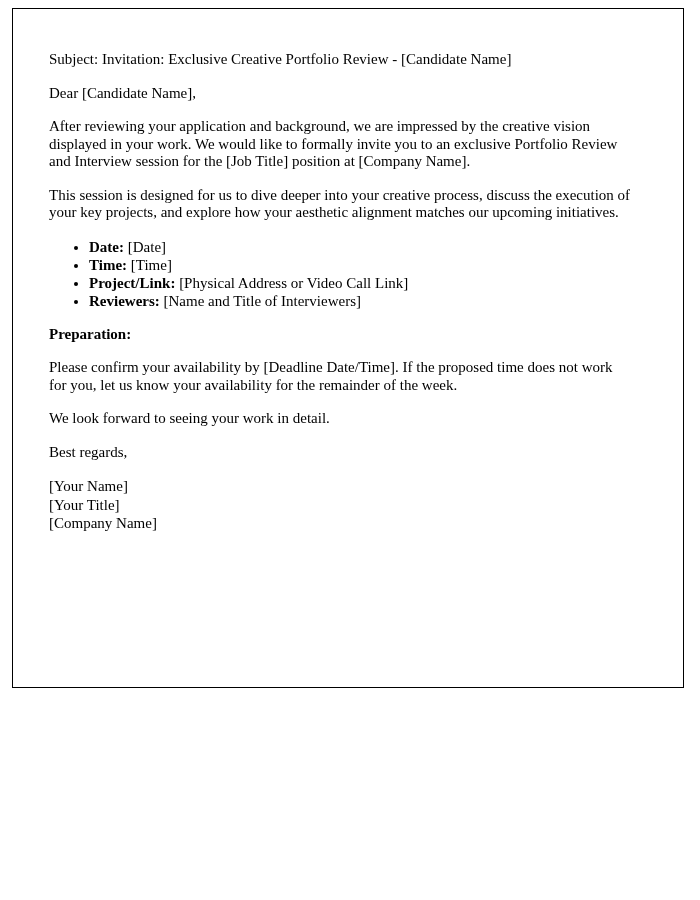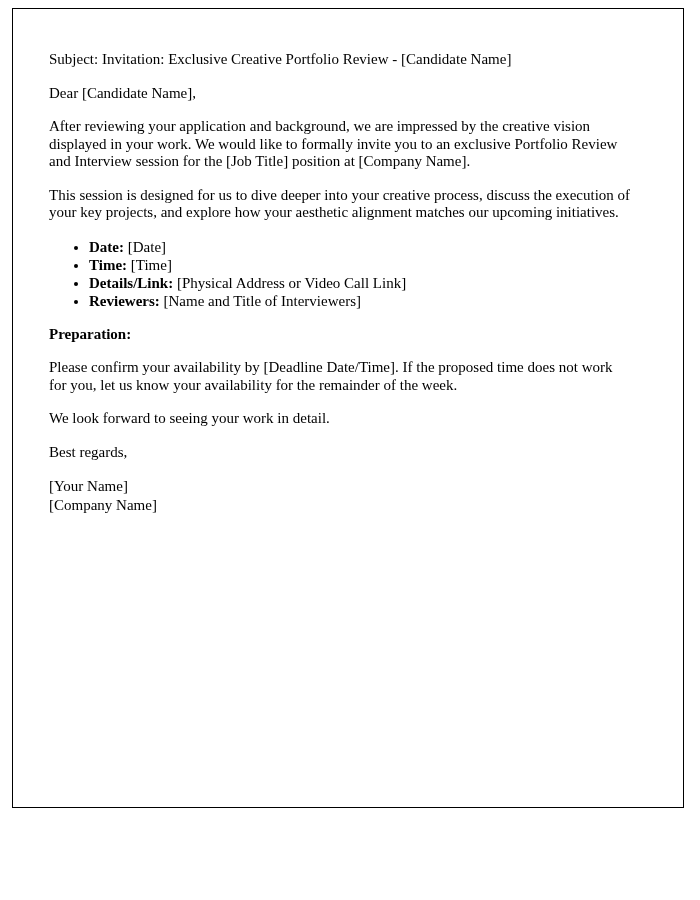--- a/index.html
+++ b/index.html
@@ -19,7 +19,7 @@
     left: 12px;
     top: 8px;
     width: 672px;
-    height: 800px;
+    height: 680px;
     border: 1px solid #000000;
     background: #ffffff;
     box-sizing: border-box;

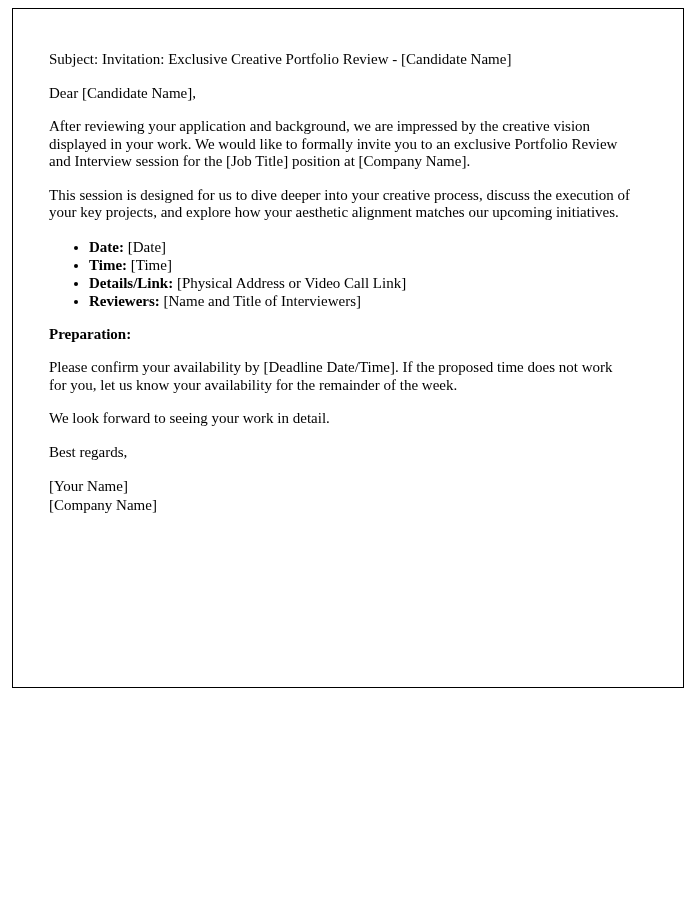--- a/index.html
+++ b/index.html
@@ -76,7 +76,7 @@
         <span>[Time]</span>
       </li>
       <li>
-        <span class="bold">Details/Link:</span>
+        <span class="bold">Project/Link:</span>
         <span>[Physical Address or Video Call Link]</span>
       </li>
       <li>

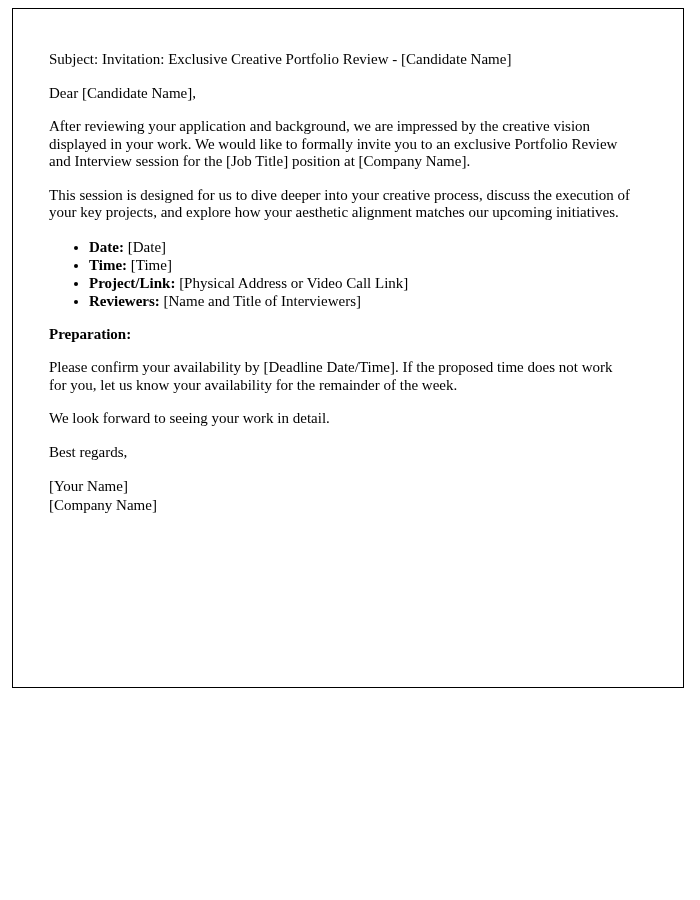--- a/index.html
+++ b/index.html
@@ -96,6 +96,7 @@
 
     <div class="signature-block">
       <div class="sig-line">[Your Name]</div>
+      <div class="sig-line">[Your Title]</div>
       <div class="sig-line">[Company Name]</div>
     </div>
 

